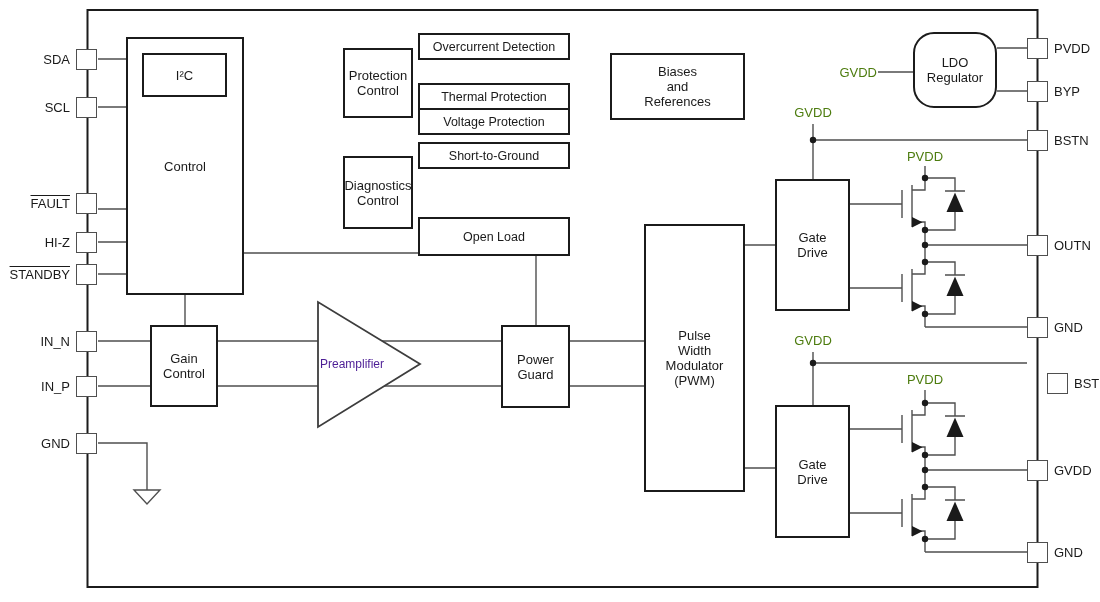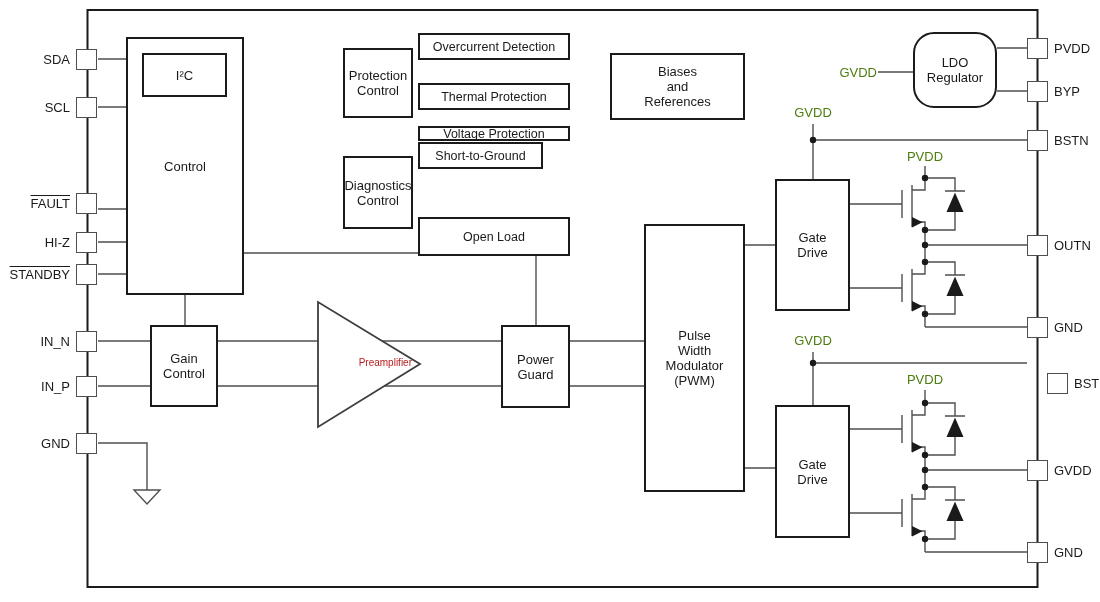--- a/index.html
+++ b/index.html
@@ -155,7 +155,7 @@
 
   <div class="row" style="left:418px; top:33px;  width:152px; height:27px;">Overcurrent Detection</div>
   <div class="row" style="left:418px; top:83px;  width:152px; height:27px;">Thermal Protection</div>
-  <div class="row" style="left:418px; top:108px; width:152px; height:15px;margin-top:18px;">Voltage Protection</div>
+  <div class="row" style="left:418px; top:108px; width:152px; height:27px;">Voltage Protection</div>
 
   <div class="row" style="left:418px; top:142px; width:125px; height:27px;">Short-to-Ground</div>
   <div class="row" style="left:418px; top:217px; width:152px; height:39px;">Open Load</div>

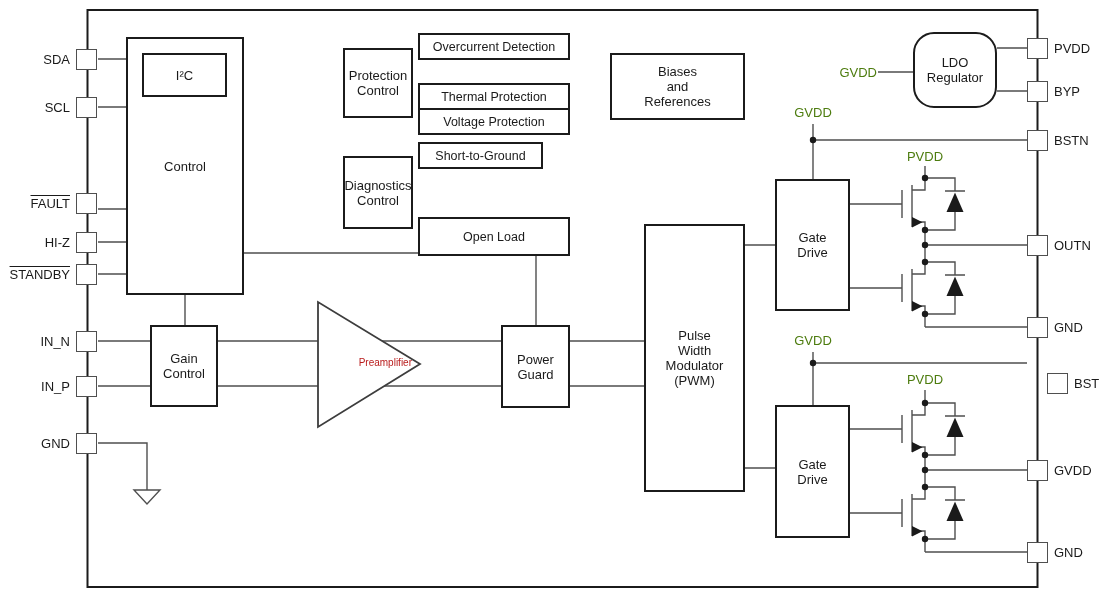--- a/index.html
+++ b/index.html
@@ -157,7 +157,7 @@
   <div class="row" style="left:418px; top:83px;  width:152px; height:27px;">Thermal Protection</div>
   <div class="row" style="left:418px; top:108px; width:152px; height:27px;">Voltage Protection</div>
 
-  <div class="row" style="left:418px; top:142px; width:125px; height:27px;">Short-to-Ground</div>
+  <div class="row" style="left:418px; top:142px; width:152px; height:27px;">Short-to-Ground</div>
   <div class="row" style="left:418px; top:217px; width:152px; height:39px;">Open Load</div>
 
   <div class="net net-right" style="left:817px; top:65px;">GVDD</div>

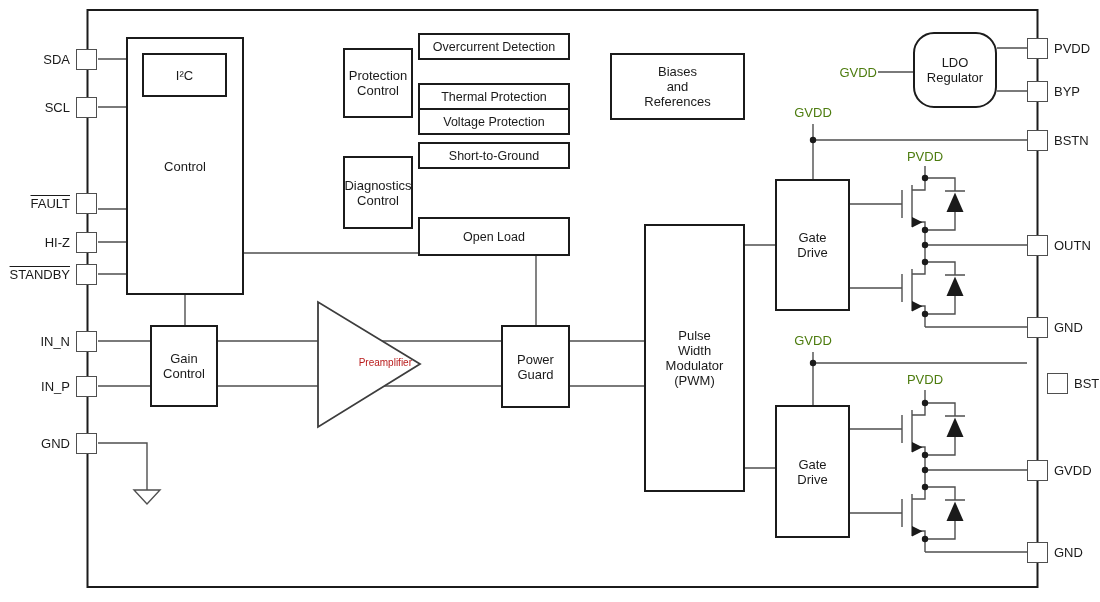--- a/index.html
+++ b/index.html
@@ -43,7 +43,7 @@
   }
   .net-right { text-align:right; }
   .free-label {
-    position:absolute; font-size:10px; color:#b91c1c; text-align:right;
+    position:absolute; font-size:12px; color:#4c1d95; text-align:left;
   }
 </style>
 </head>

